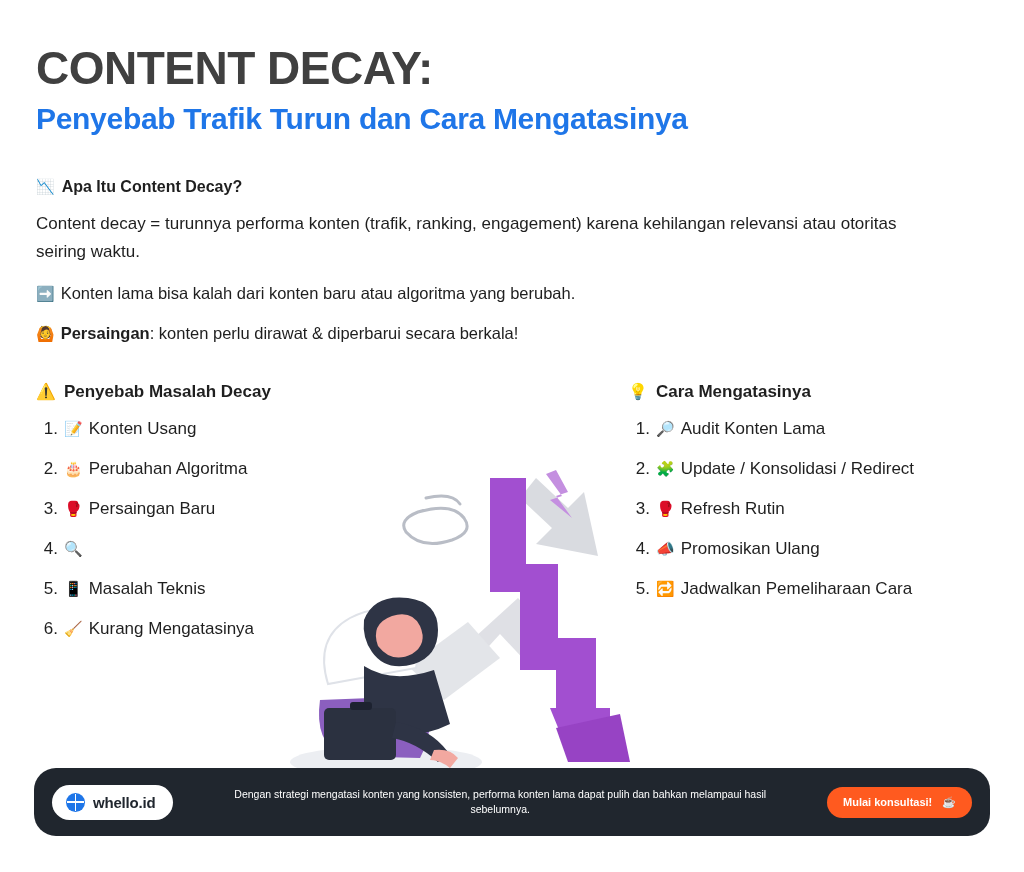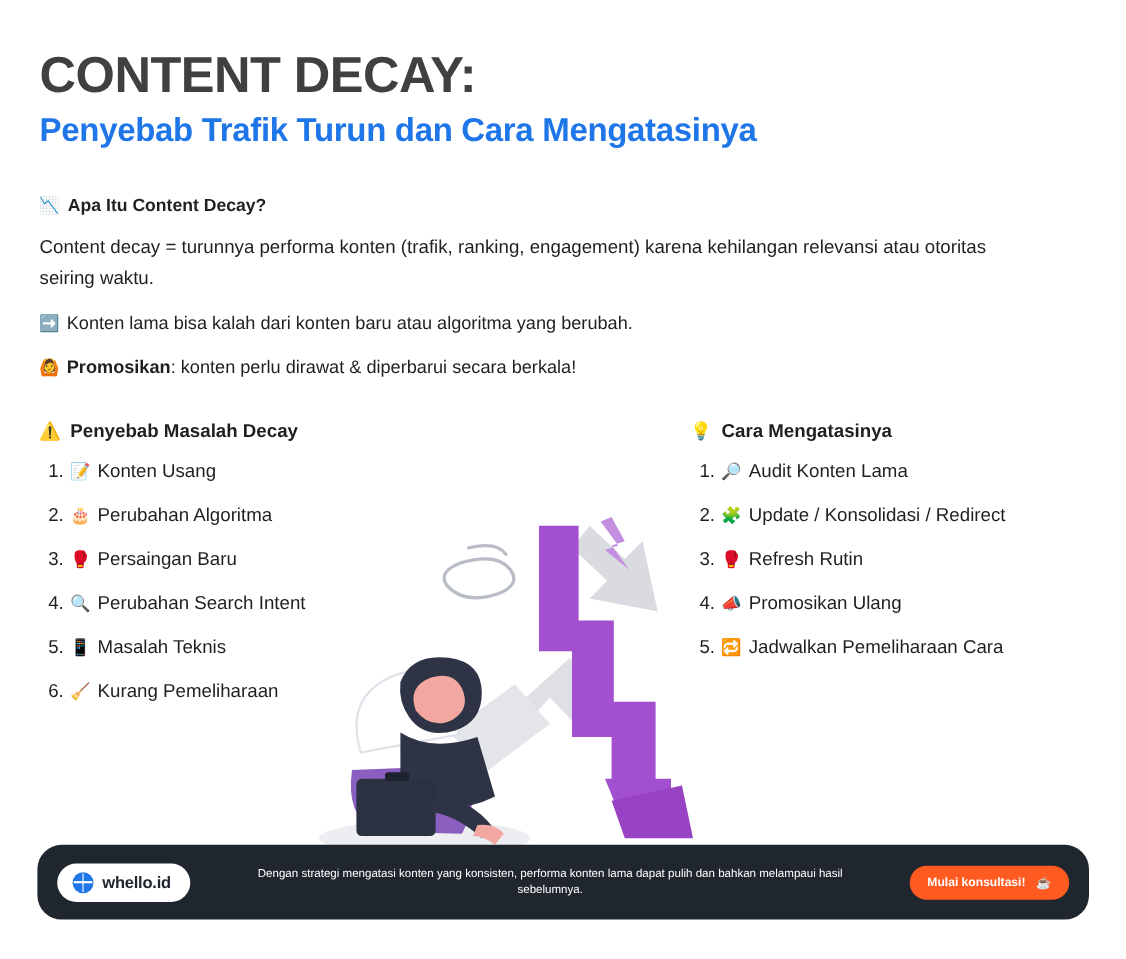--- a/index.html
+++ b/index.html
@@ -224,7 +224,7 @@
     </div>
     <div class="intro-line">
       <span class="emoji">🙆</span>
-      <span><b>Promosikan</b><span>: konten perlu dirawat &amp; diperbarui secara berkala!</span></span>
+      <span><b>Persaingan</b><span>: konten perlu dirawat &amp; diperbarui secara berkala!</span></span>
     </div>
   </div>
 

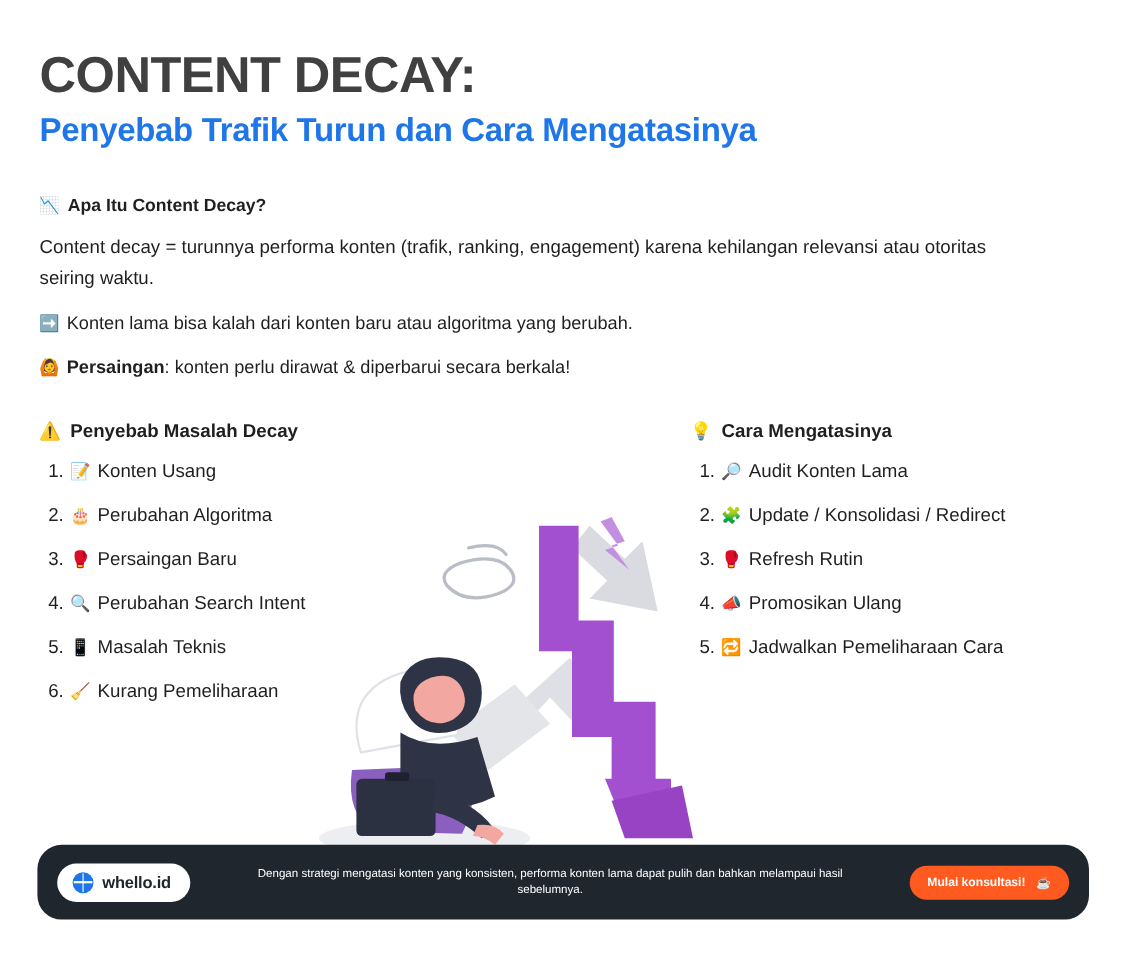--- a/index.html
+++ b/index.html
@@ -252,7 +252,6 @@
       <li>
         <span class="num">4.</span>
         <span class="emoji">🔍</span>
-        <span class="txt">Perubahan Search Intent</span>
       </li>
       <li>
         <span class="num">5.</span>

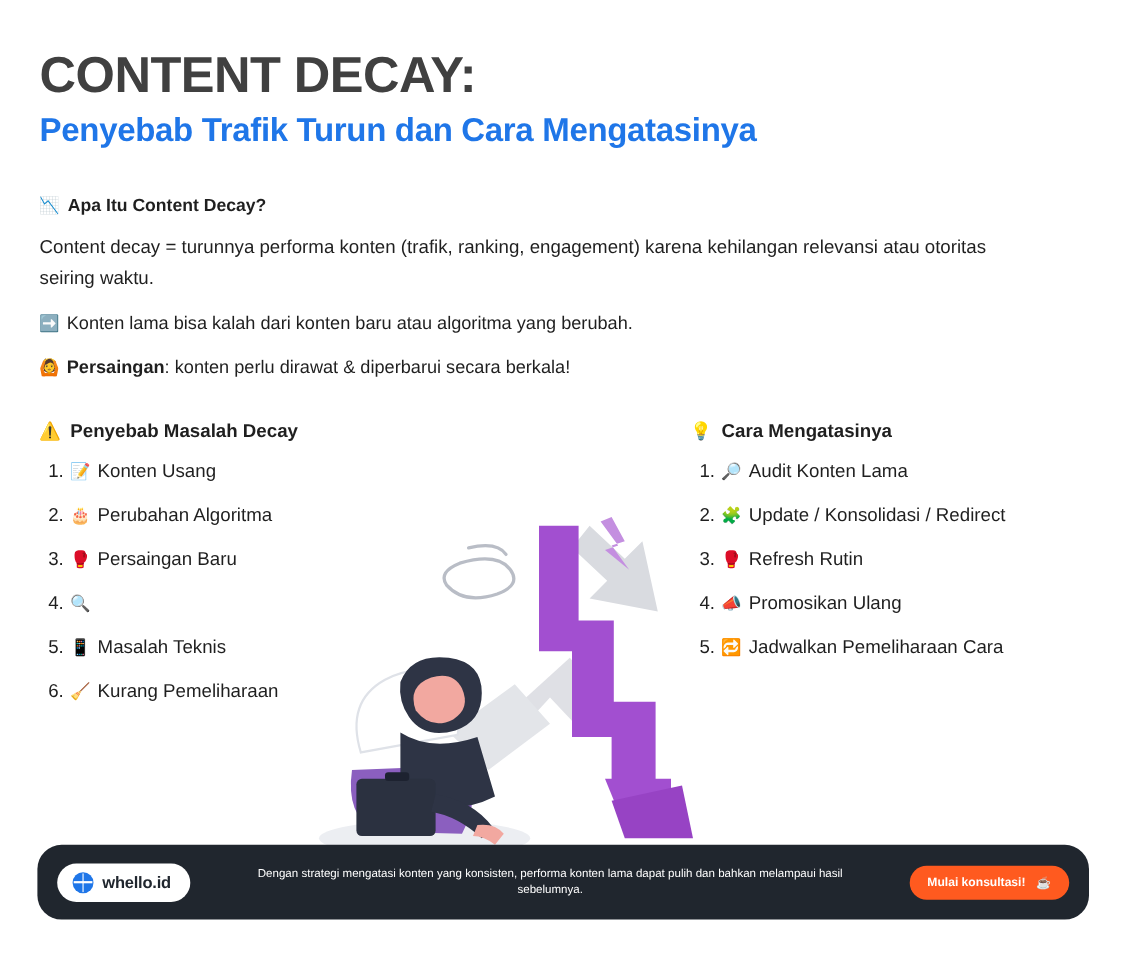--- a/index.html
+++ b/index.html
@@ -261,7 +261,7 @@
       <li>
         <span class="num">6.</span>
         <span class="emoji">🧹</span>
-        <span class="txt">Kurang Pemeliharaan</span>
+        <span class="txt">Kurang Mengatasinya</span>
       </li>
     </ol>
   </div>

